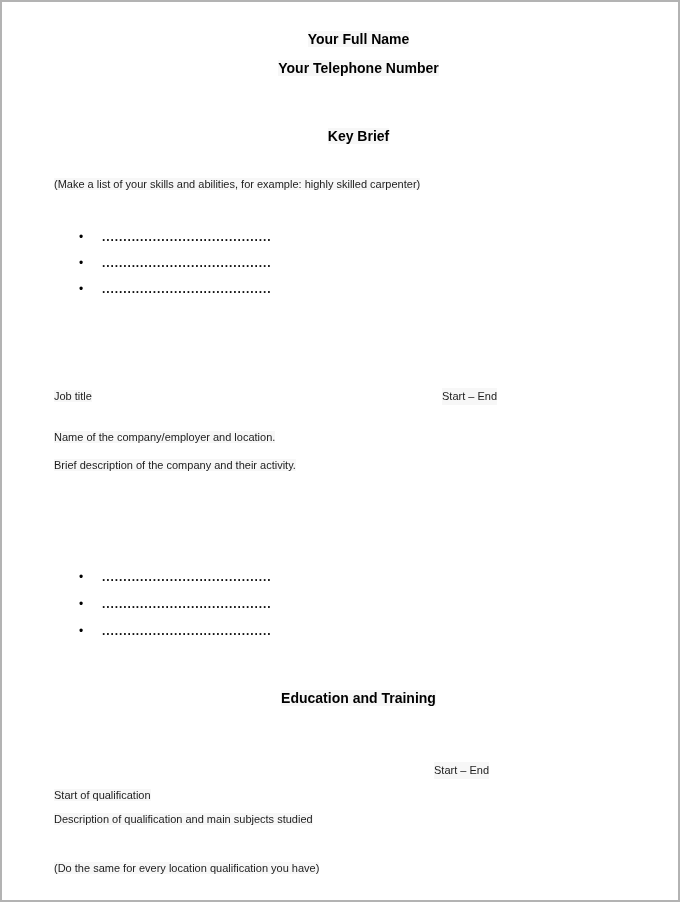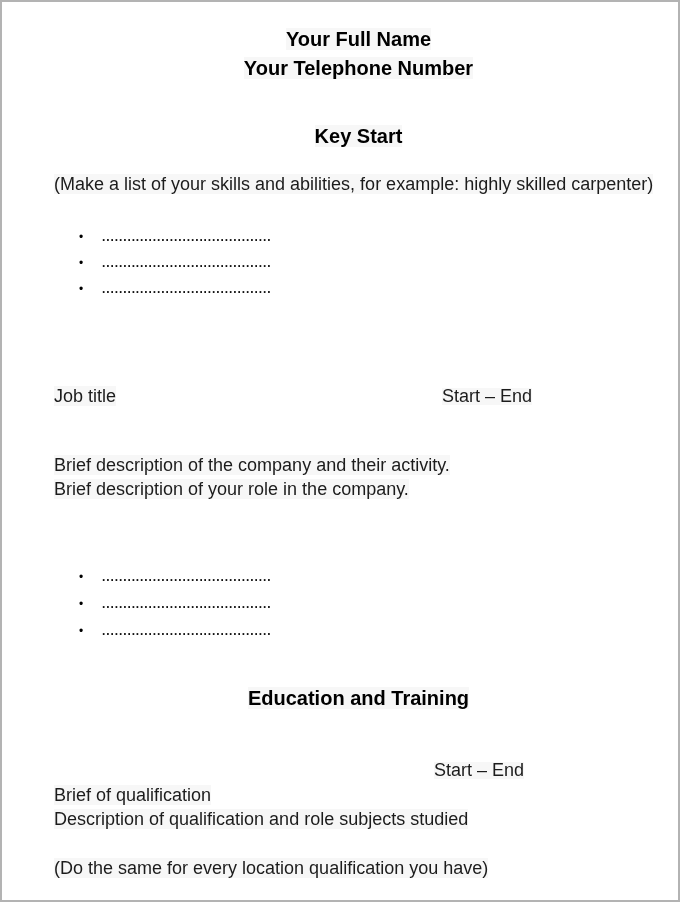--- a/index.html
+++ b/index.html
@@ -34,7 +34,7 @@
   }
   .heading {
     font-weight: bold;
-    font-size: 20px;
+    font-size: 14px;
     color: #000000;
   }
   .daterow .date {

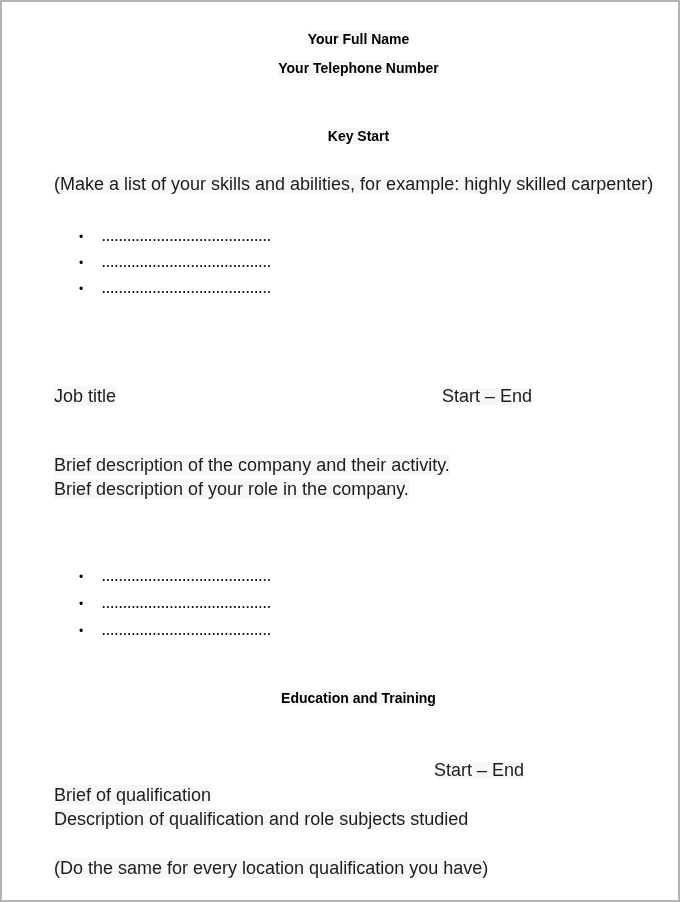--- a/index.html
+++ b/index.html
@@ -77,7 +77,7 @@
   </div>
 
   <div class="line center heading" style="top:126px">
-    <span>Key Start</span>
+    <span>Key Brief</span>
   </div>
   <div class="line" style="top:174px">
     <span>(Make a list of your skills and abilities, for example: highly skilled carpenter)</span>

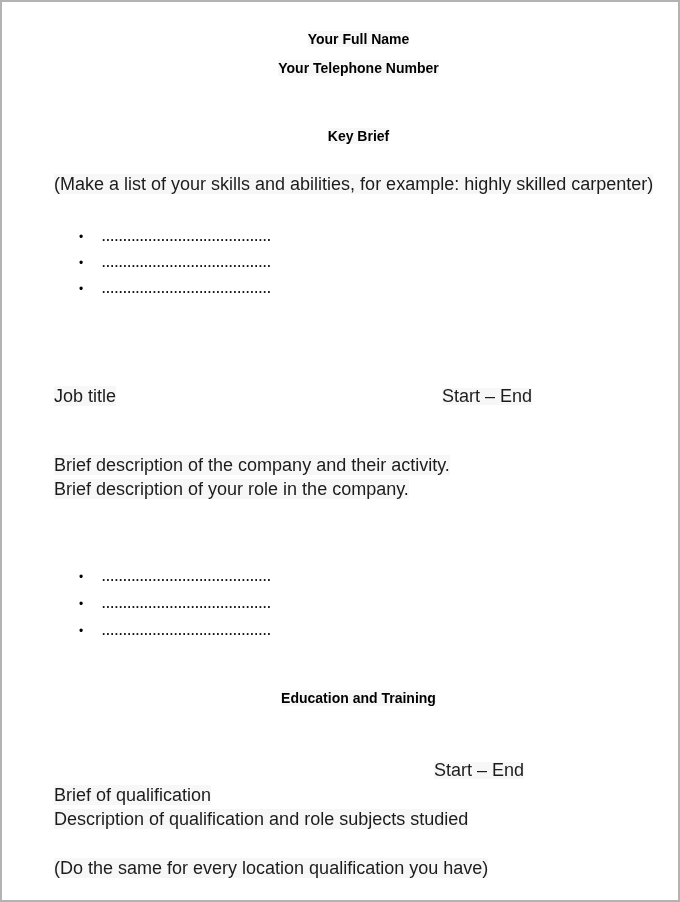--- a/index.html
+++ b/index.html
@@ -22,7 +22,7 @@
     position: absolute;
     left: 52px;
     right: 15px;
-    font-size: 18px;
+    font-size: 11px;
     line-height: 17px;
     white-space: nowrap;
   }

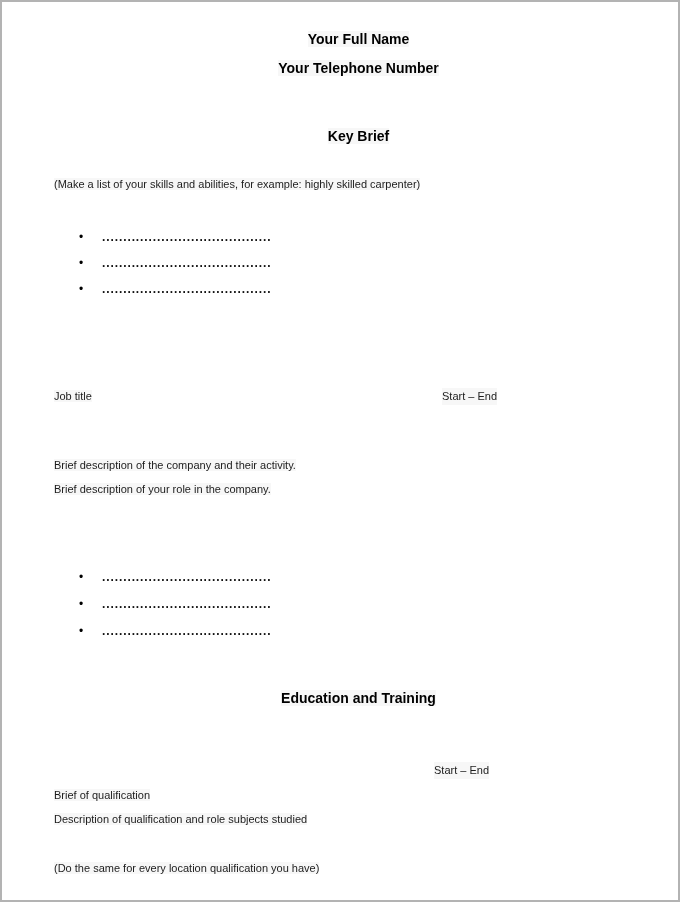--- a/index.html
+++ b/index.html
@@ -99,6 +99,9 @@
     <span class="date">Start – End</span>
   </div>
 
+  <div class="line" style="top:427px">
+    <span>Name of the company/employer and location.</span>
+  </div>
   <div class="line" style="top:455px">
     <span>Brief description of the company and their activity.</span>
   </div>

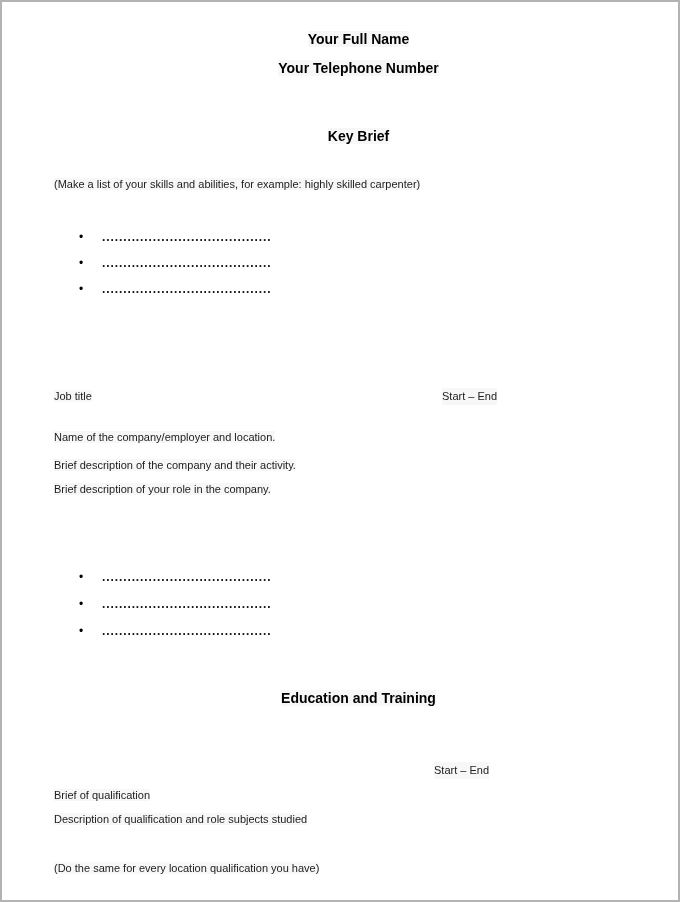--- a/index.html
+++ b/index.html
@@ -105,9 +105,6 @@
   <div class="line" style="top:455px">
     <span>Brief description of the company and their activity.</span>
   </div>
-  <div class="line" style="top:479px">
-    <span>Brief description of your role in the company.</span>
-  </div>
 
   <div class="bullet-row" style="top:566px">
     <span class="bullet-glyph">•</span><span class="dots">........................................</span>

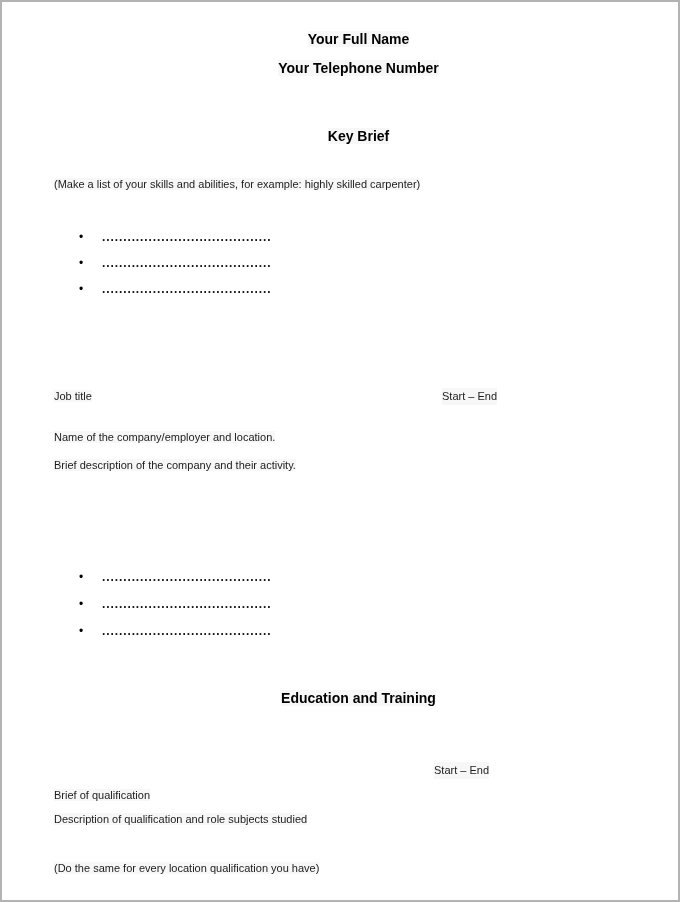--- a/index.html
+++ b/index.html
@@ -125,7 +125,7 @@
   </div>
 
   <div class="line" style="top:785px">
-    <span>Brief of qualification</span>
+    <span>Start of qualification</span>
   </div>
   <div class="line" style="top:809px">
     <span>Description of qualification and role subjects studied</span>

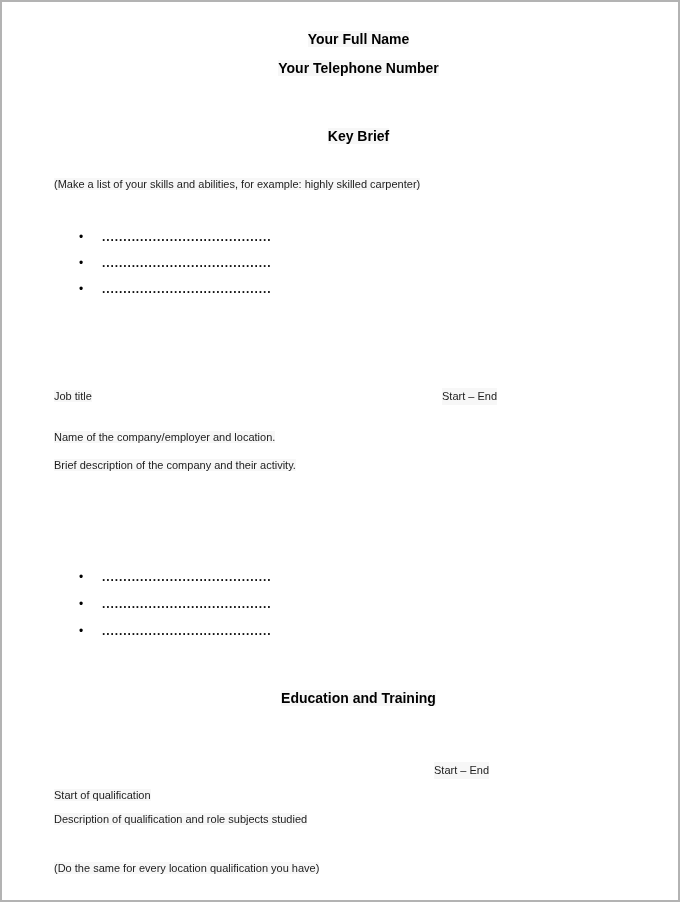--- a/index.html
+++ b/index.html
@@ -128,7 +128,7 @@
     <span>Start of qualification</span>
   </div>
   <div class="line" style="top:809px">
-    <span>Description of qualification and role subjects studied</span>
+    <span>Description of qualification and main subjects studied</span>
   </div>
   <div class="line" style="top:858px">
     <span>(Do the same for every location qualification you have)</span>

